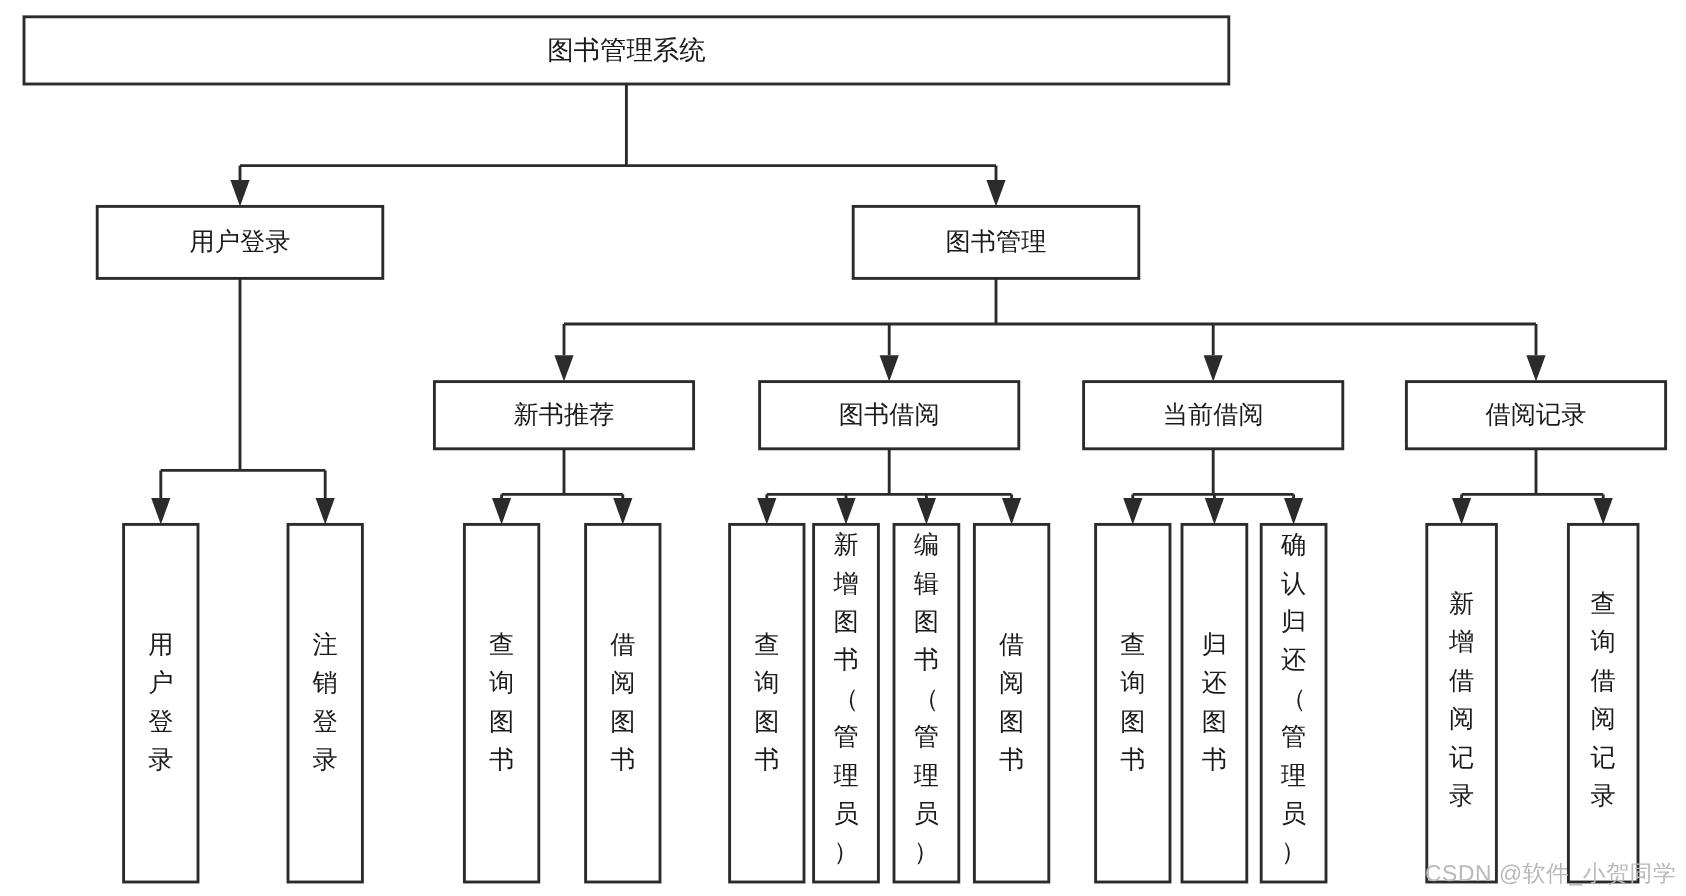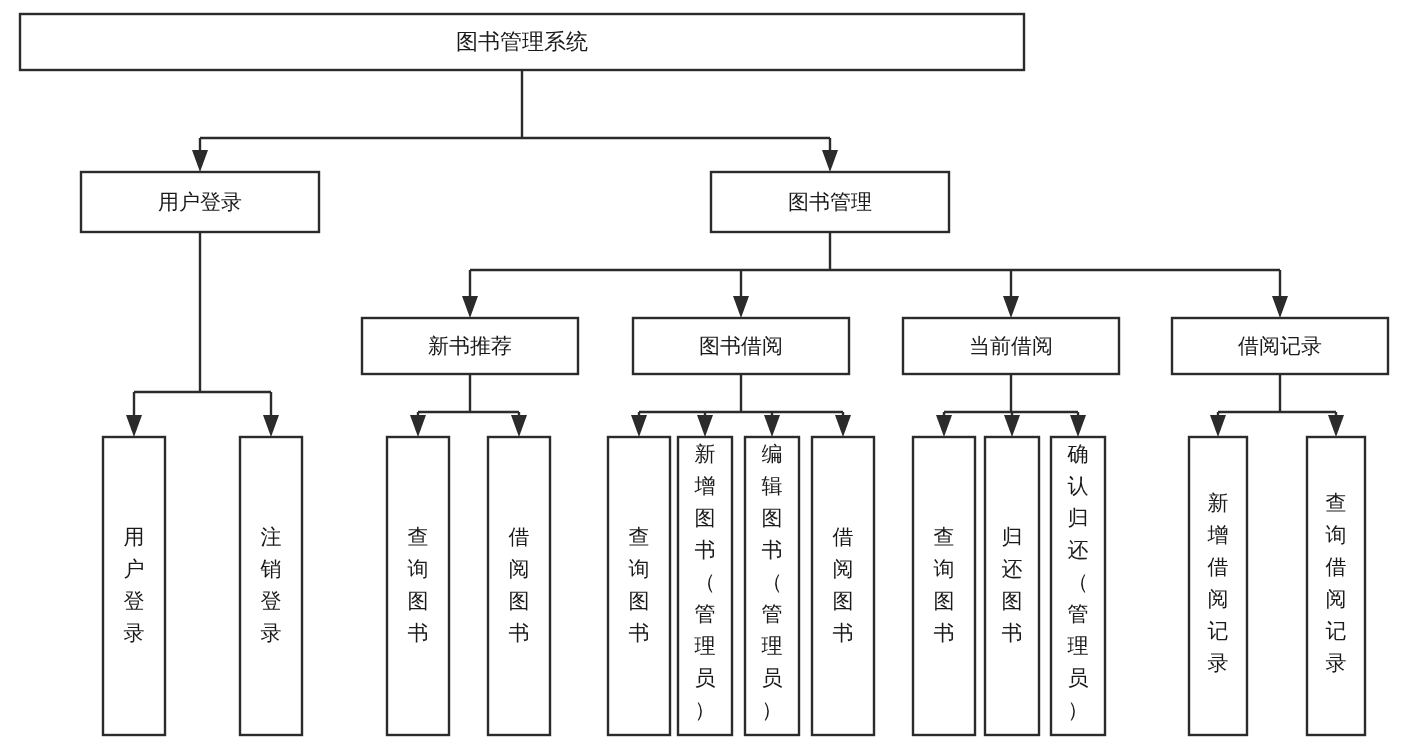--- a/index.html
+++ b/index.html
@@ -265,6 +265,7 @@
         </g>
       </g>
   </svg>
+  <div class="watermark">CSDN @软件_小贺同学</div>
 </div>
 
 </body></html>

